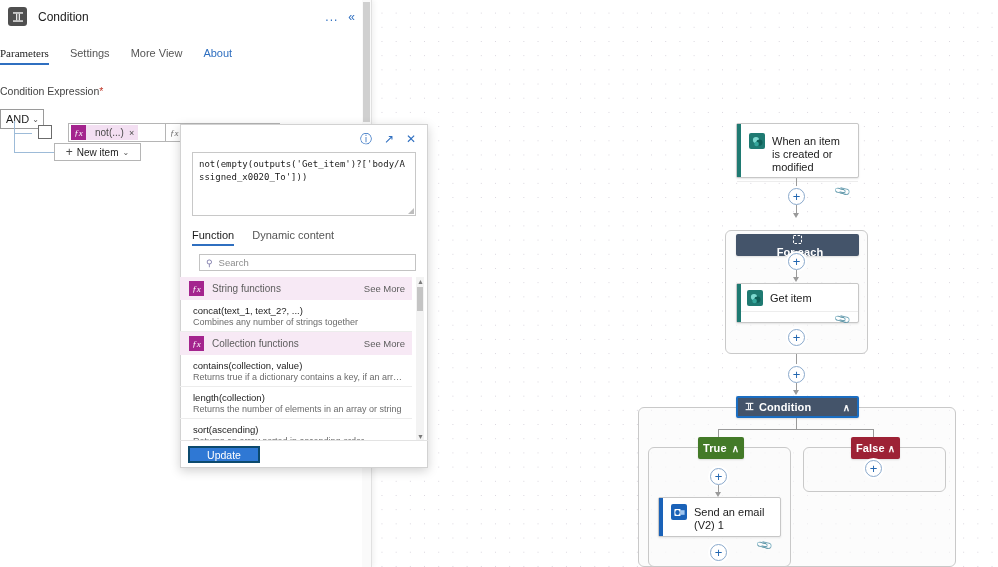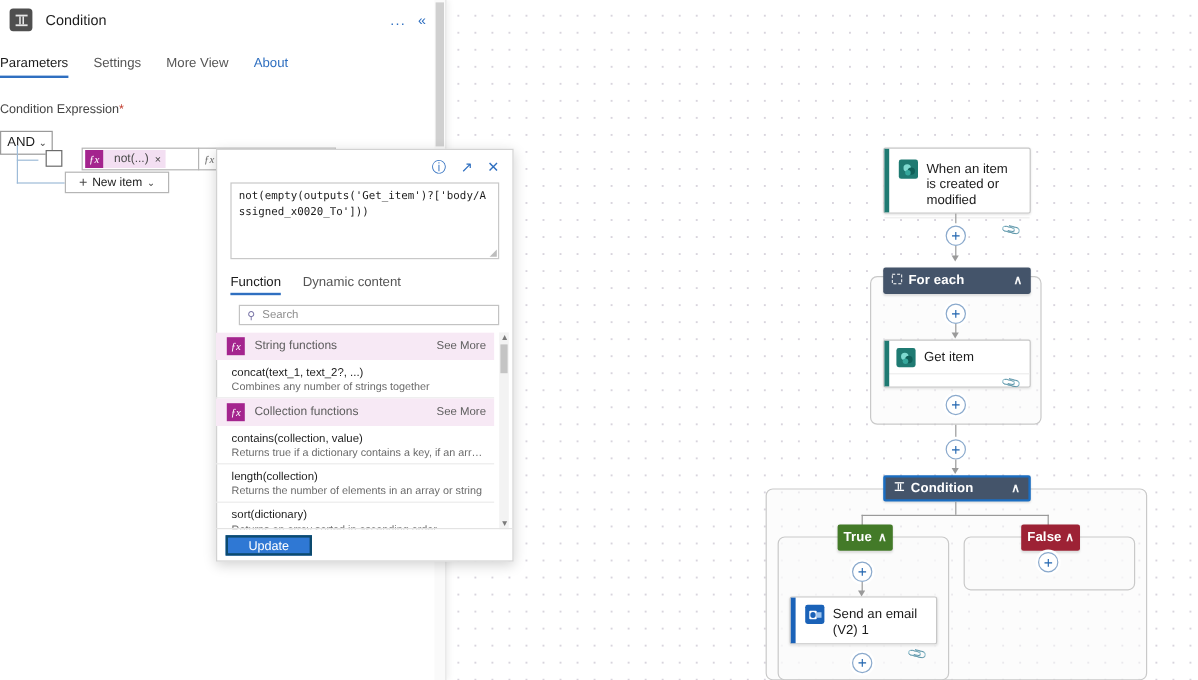--- a/index.html
+++ b/index.html
@@ -136,7 +136,7 @@
     padding: 4px 11px 6px 0; margin-right: 10px;
     font-size: 11px; color: #555555; position: relative;
   }
-  .tab.active { color: #1b1b1b; }
+  .tab.active { color: #1b1b1b; font-family: Liberation Serif, serif; }
   .tab.active::after {
     content:""; position: absolute; left: 0; right: 11px; bottom: 0;
     height: 2px; background: #2f6fc0;

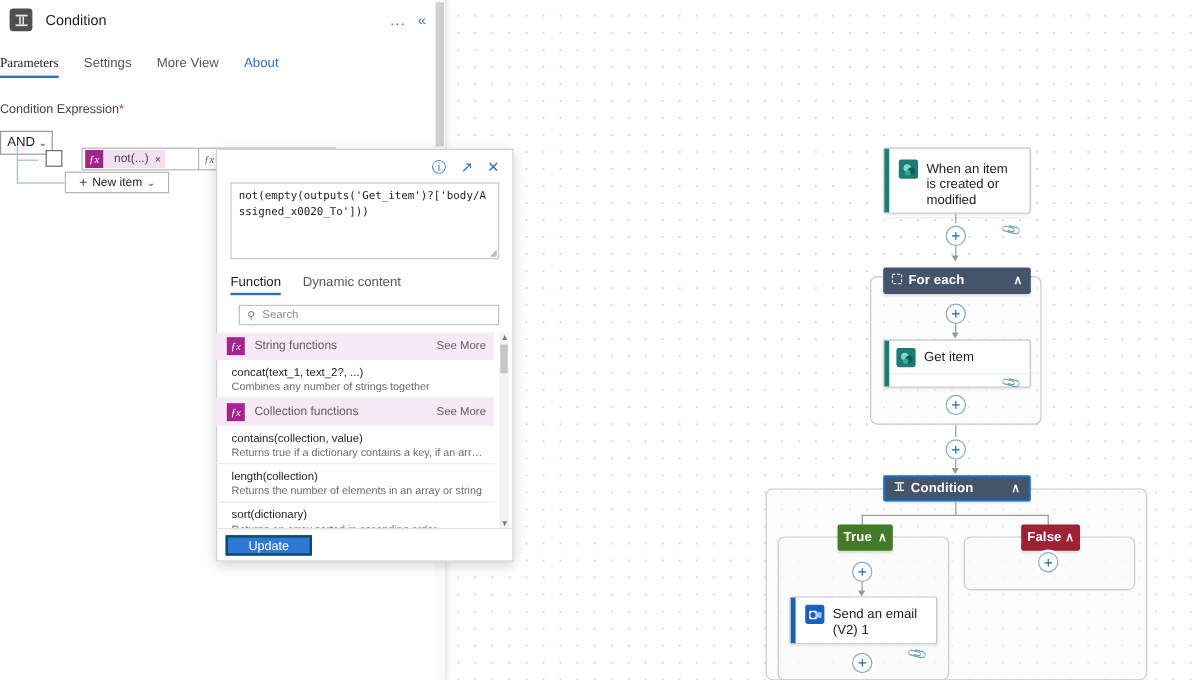--- a/index.html
+++ b/index.html
@@ -326,7 +326,7 @@
     <div class="arrow-d" style="left:793px; top:213px;"></div>
 
     <div class="scope" style="left:725px; top:230px; width:143px; height:124px;"></div>
-    <div class="scope-header hdr-foreach" style="left:736px; top:223px; width:123px;">
+    <div class="scope-header hdr-foreach" style="left:736px; top:234px; width:123px;flex-direction:column;">
       <span>
         <svg width="9" height="9" viewBox="0 0 9 9">
             <rect x="0.5" y="0.5" width="8" height="8" fill="none" stroke="#ffffff" stroke-width="1" stroke-dasharray="2.5 1.6"></rect>

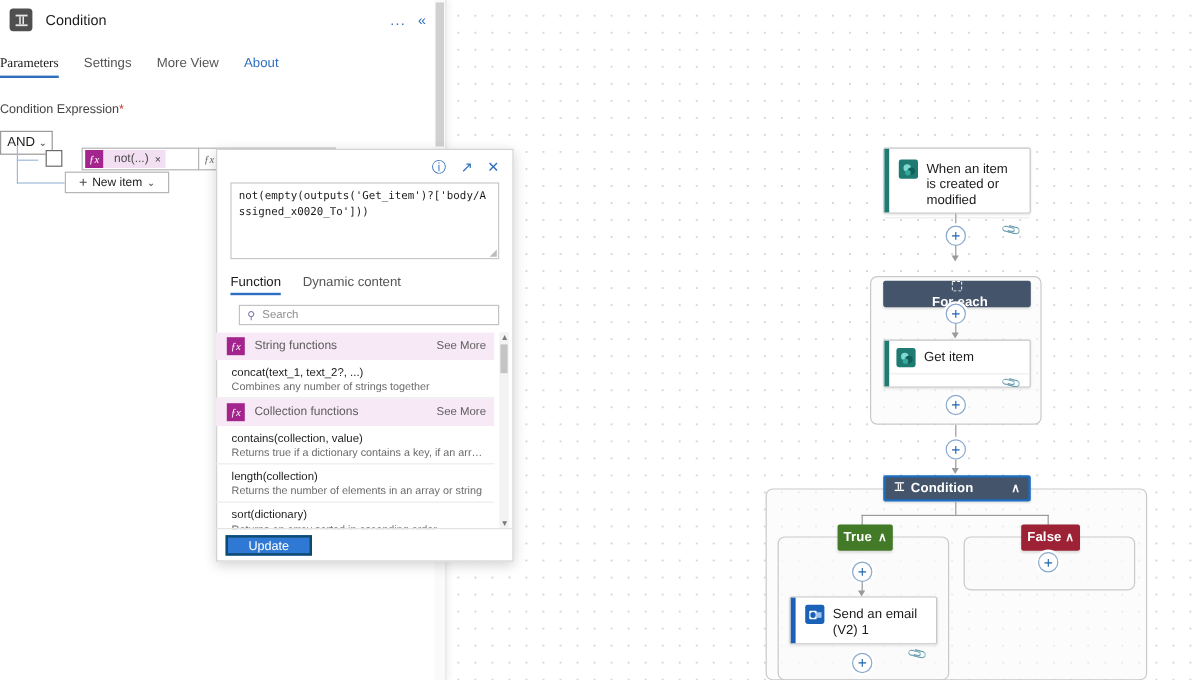--- a/index.html
+++ b/index.html
@@ -523,7 +523,7 @@
       <div class="fn-desc">Returns the number of elements in an array or string</div>
     </div>
     <div class="fn-item">
-      <div class="fn-sig">sort(dictionary)</div>
+      <div class="fn-sig">sort(ascending)</div>
       <div class="fn-desc">Returns an array sorted in ascending order</div>
     </div>
   </div>

